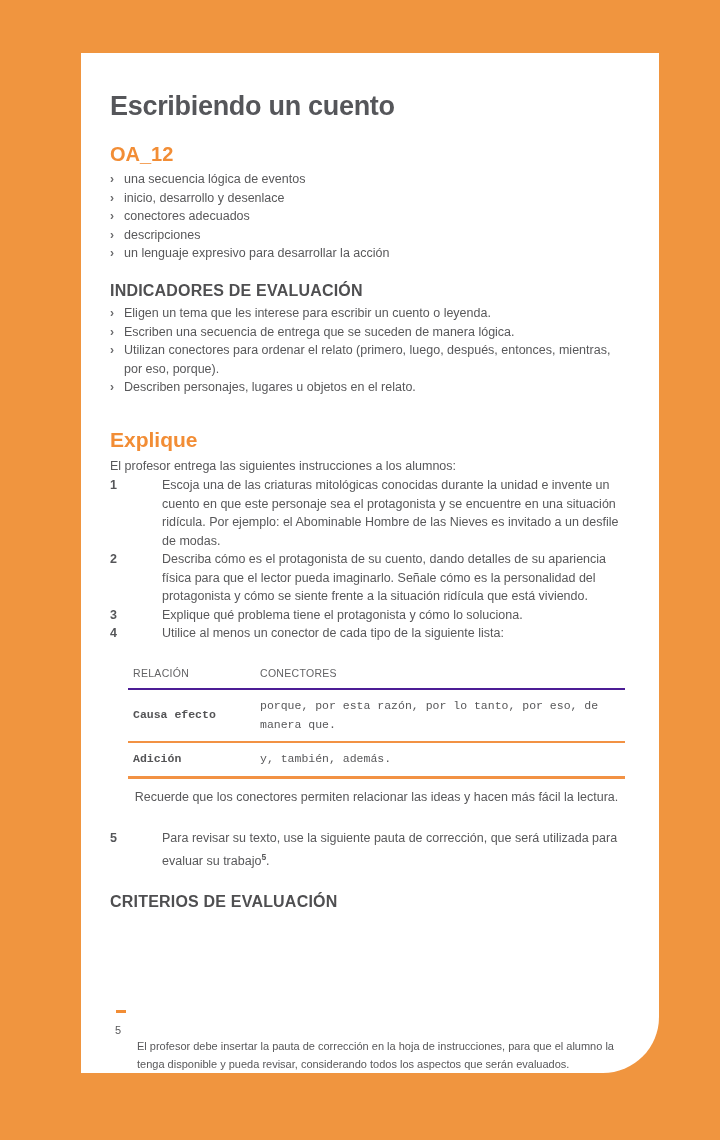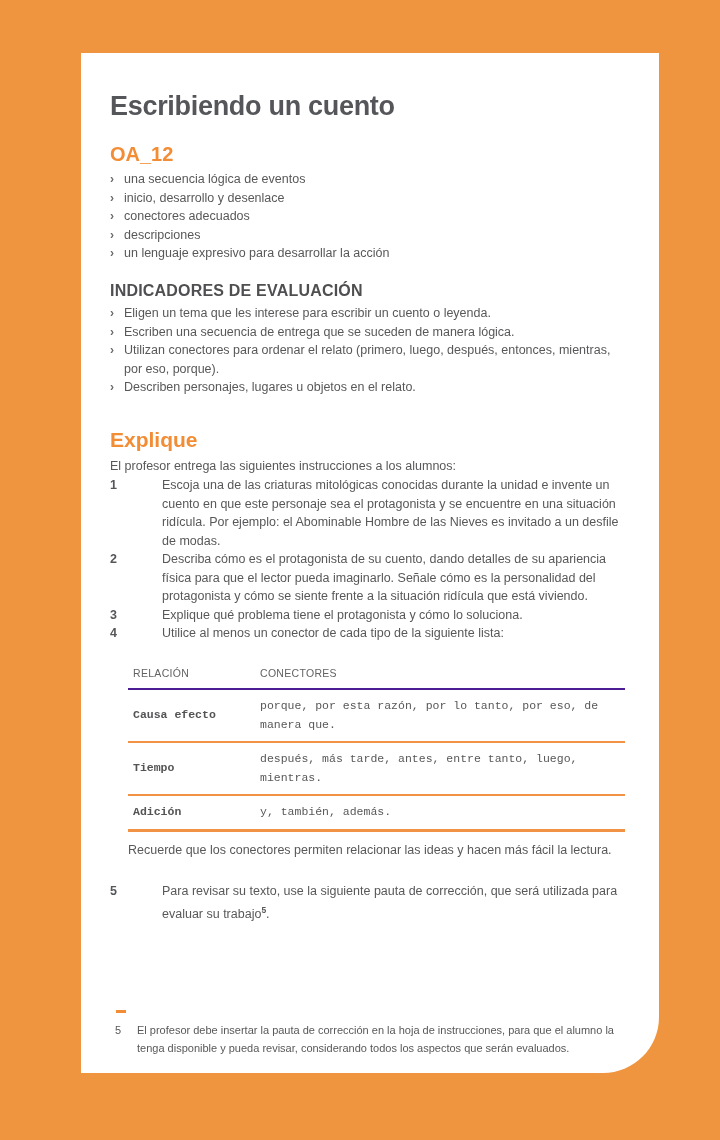--- a/index.html
+++ b/index.html
@@ -201,10 +201,6 @@
           <td>porque, por esta razón, por lo tanto, por eso, de manera que.</td>
         </tr>
         <tr>
-          <td class="col-relacion">Tiempo</td>
-          <td>después, más tarde, antes, entre tanto, luego, mientras.</td>
-        </tr>
-        <tr>
           <td class="col-relacion">Adición</td>
           <td>y, también, además.</td>
         </tr>

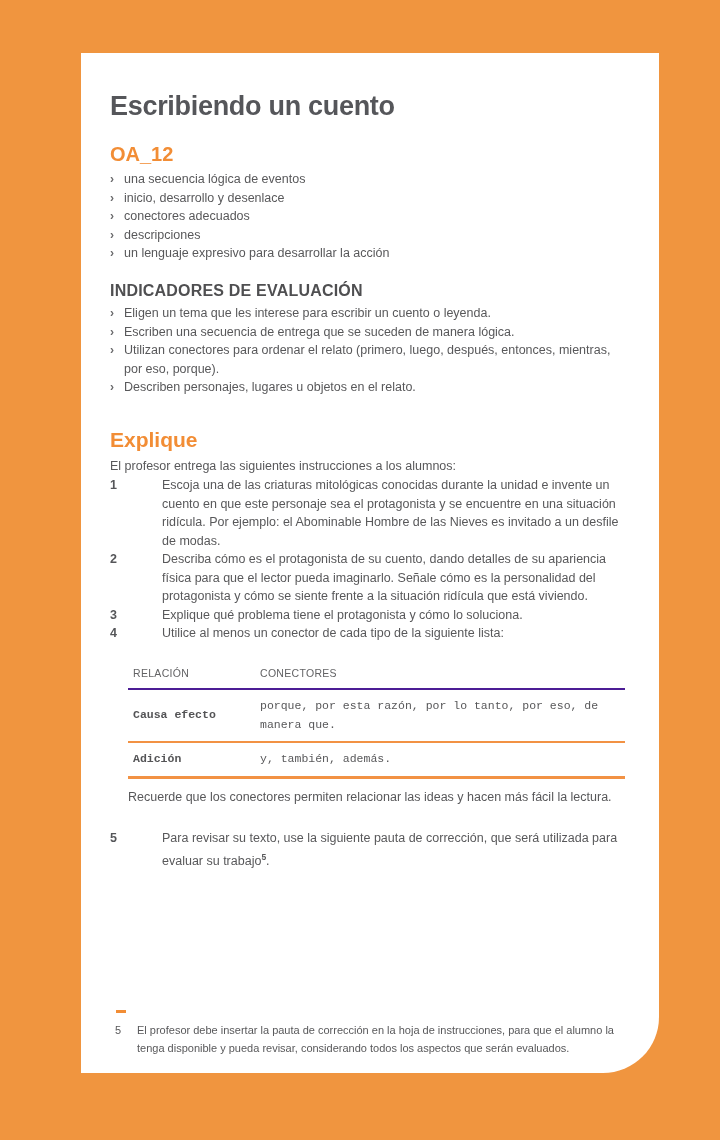--- a/index.html
+++ b/index.html
@@ -93,7 +93,7 @@
   }
   .conn-table tr:last-child td{border-bottom:3px solid #F29244;}
   .conn-table .col-relacion{width:122px;font-weight:bold;color:#545456;}
-  .table-note{margin:9px 0 0 18px;}
+  .table-note{margin:9px 0 0 18px;text-align:center;}
   .step5{margin-top:23px;}
   .step5 sup{font-size:8.5px;font-weight:bold;}
   .criterios-heading{margin-top:23px;}

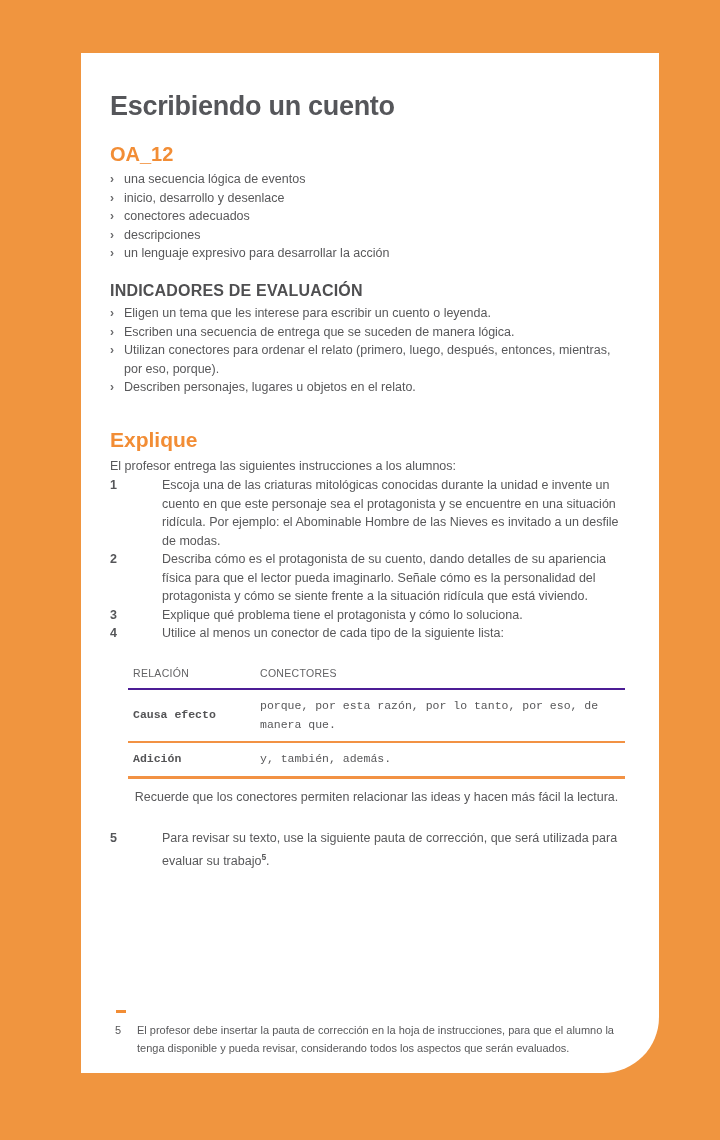--- a/index.html
+++ b/index.html
@@ -216,6 +216,7 @@
       </li>
     </ol>
 
+    <h3 class="caps-heading criterios-heading">CRITERIOS DE EVALUACIÓN</h3>
 
   </div>
 

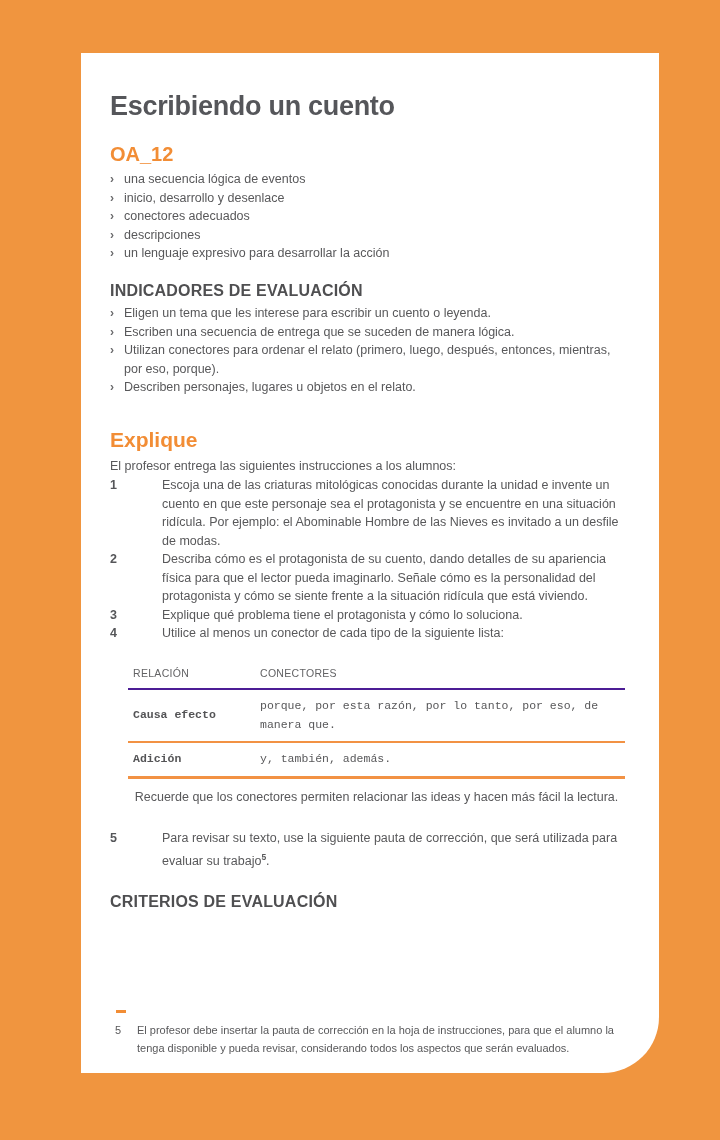--- a/index.html
+++ b/index.html
@@ -111,7 +111,7 @@
   }
   .footnote-row{display:flex;}
   .footnote-row .fn-num{width:22px;flex:0 0 22px;}
-  .footnote-row .fn-text{flex:1;}
+  .footnote-row .fn-text{flex:1;margin-top:16px;}
 </style>
 </head>
 <body>

